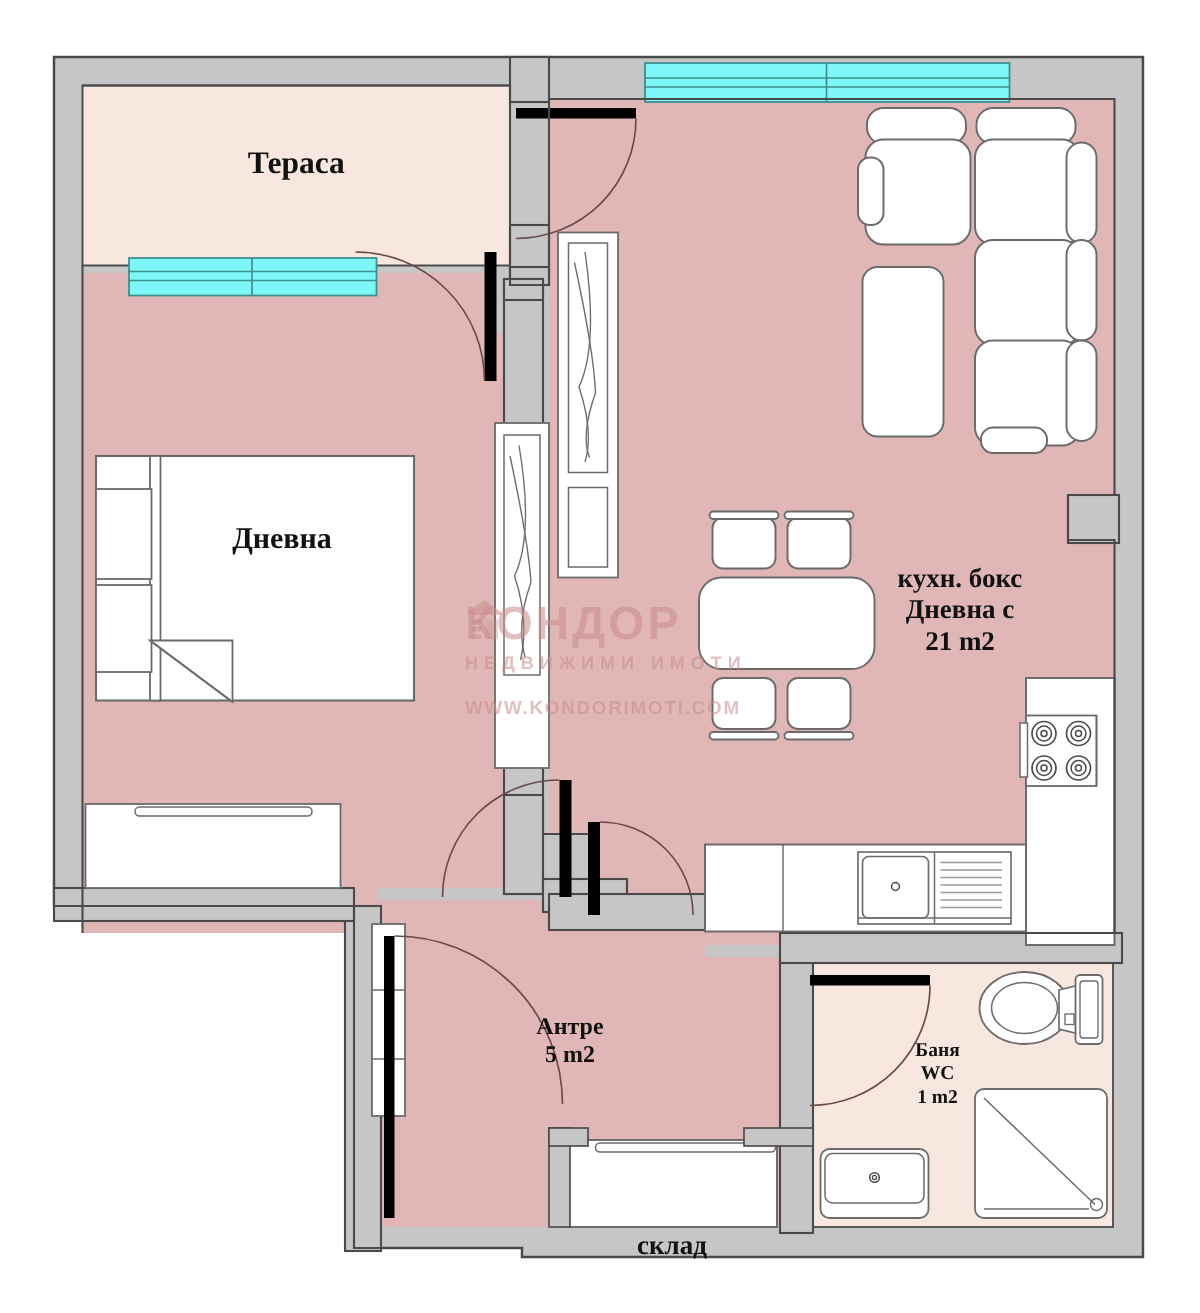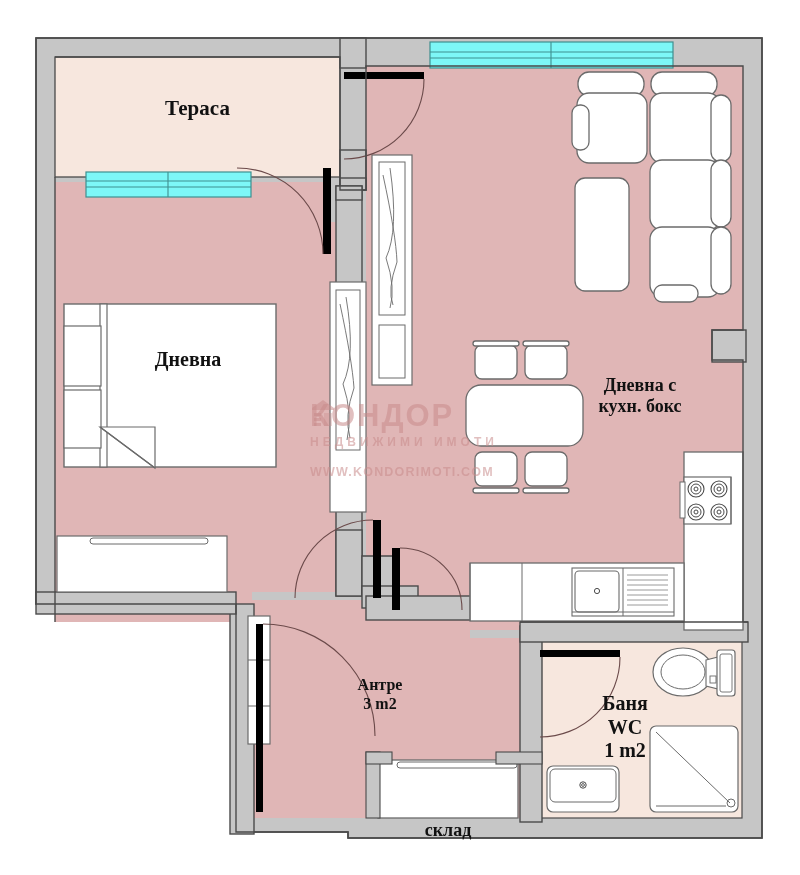--- a/index.html
+++ b/index.html
@@ -329,8 +329,8 @@
   </div>
 
   <div class="room-label lbl-dnevna" style="left:570px; top:375px; width:140px;">
+    <div>кухн. бокс</div>
     <div>Дневна с</div>
-    <div>кухн. бокс</div>
   </div>
 
   <div class="room-label lbl-antre" style="left:300px; top:676px; width:160px;">

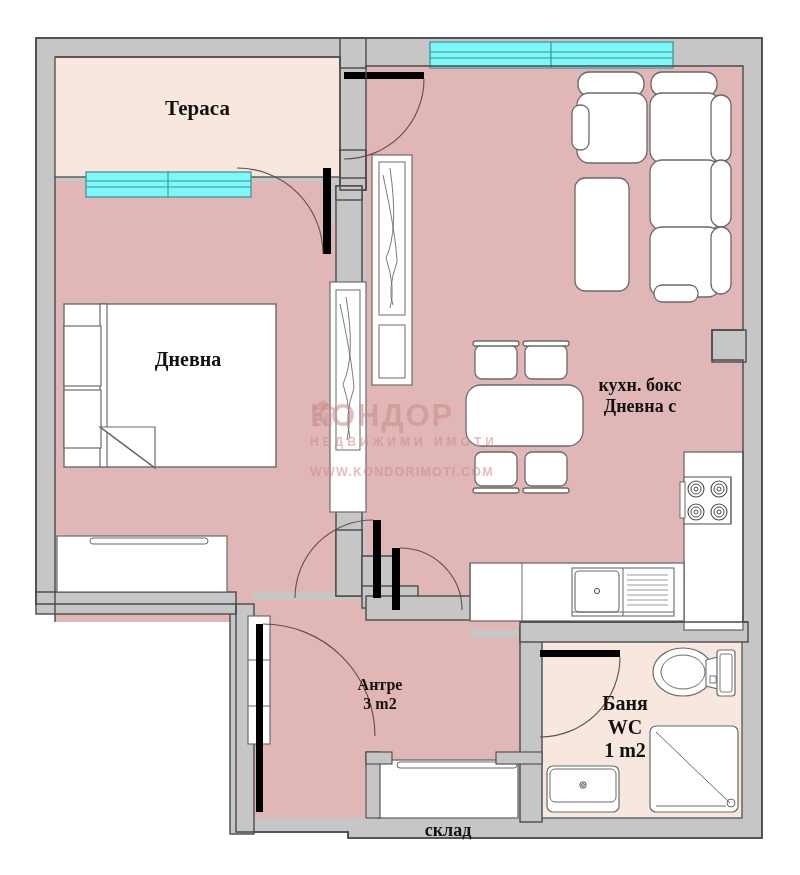--- a/index.html
+++ b/index.html
@@ -331,6 +331,7 @@
   <div class="room-label lbl-dnevna" style="left:570px; top:375px; width:140px;">
     <div>кухн. бокс</div>
     <div>Дневна с</div>
+    <div>21 m2</div>
   </div>
 
   <div class="room-label lbl-antre" style="left:300px; top:676px; width:160px;">

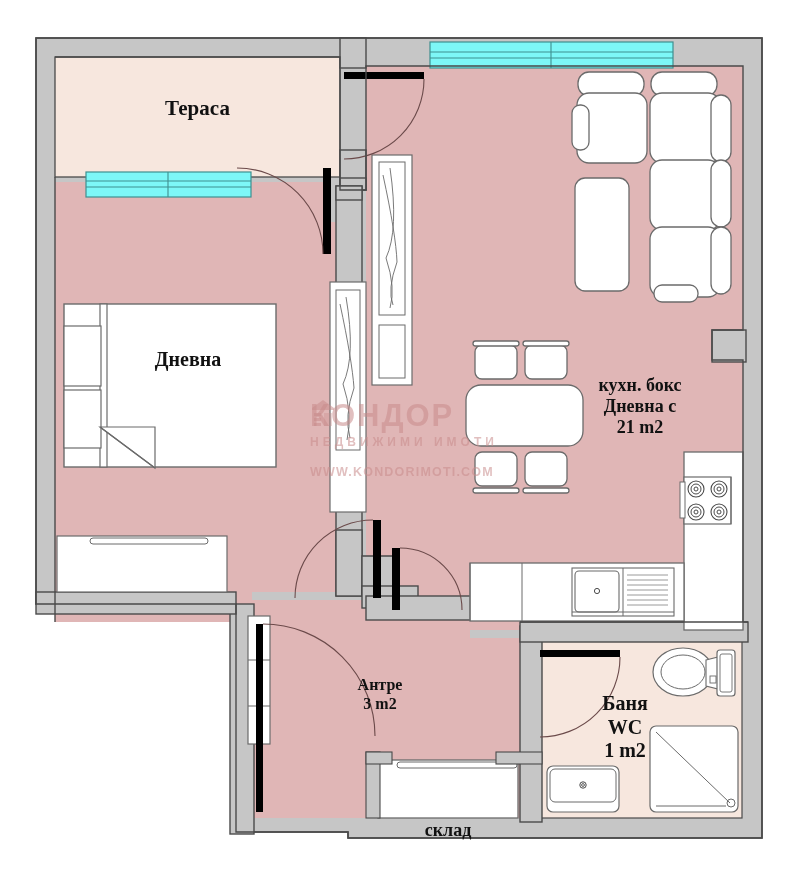--- a/index.html
+++ b/index.html
@@ -336,7 +336,7 @@
 
   <div class="room-label lbl-antre" style="left:300px; top:676px; width:160px;">
     <div>Антре</div>
-    <div>3 m2</div>
+    <div>5 m2</div>
   </div>
 
   <div class="room-label lbl-banya" style="left:560px; top:692px; width:130px;">

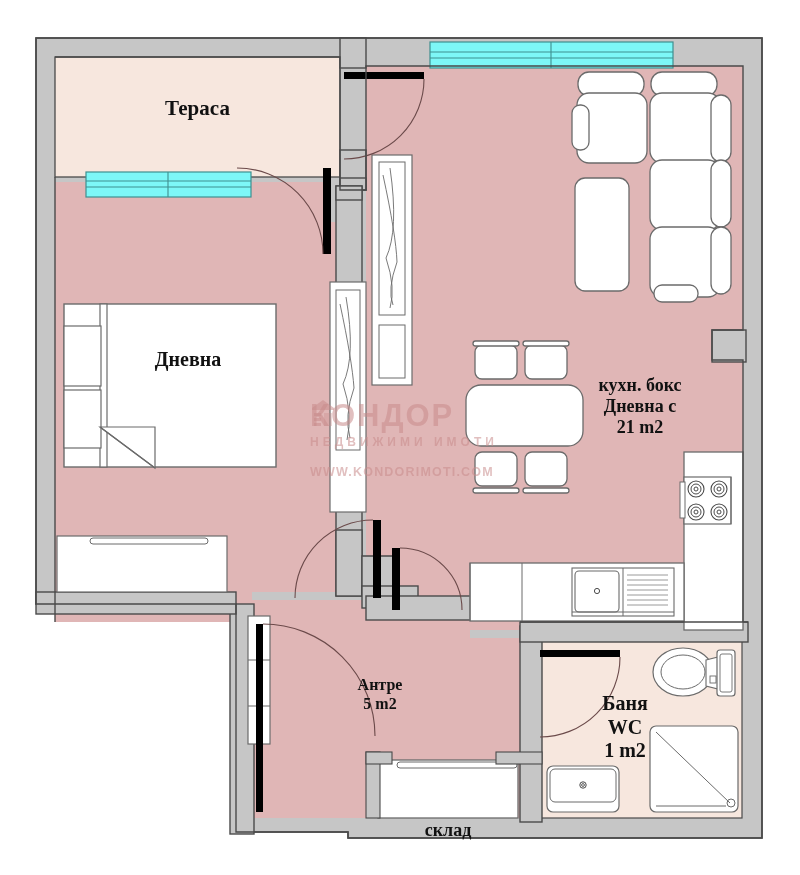--- a/index.html
+++ b/index.html
@@ -40,7 +40,7 @@
   .lbl-spalnya { font-size: 20px; }
   .lbl-dnevna  { font-size: 18px; }
   .lbl-antre   { font-size: 16px; }
-  .lbl-banya   { font-size: 20px; }
+  .lbl-banya   { font-size: 13px; }
   .lbl-sklad   { font-size: 18px; }
   .wm {
     position: absolute;

